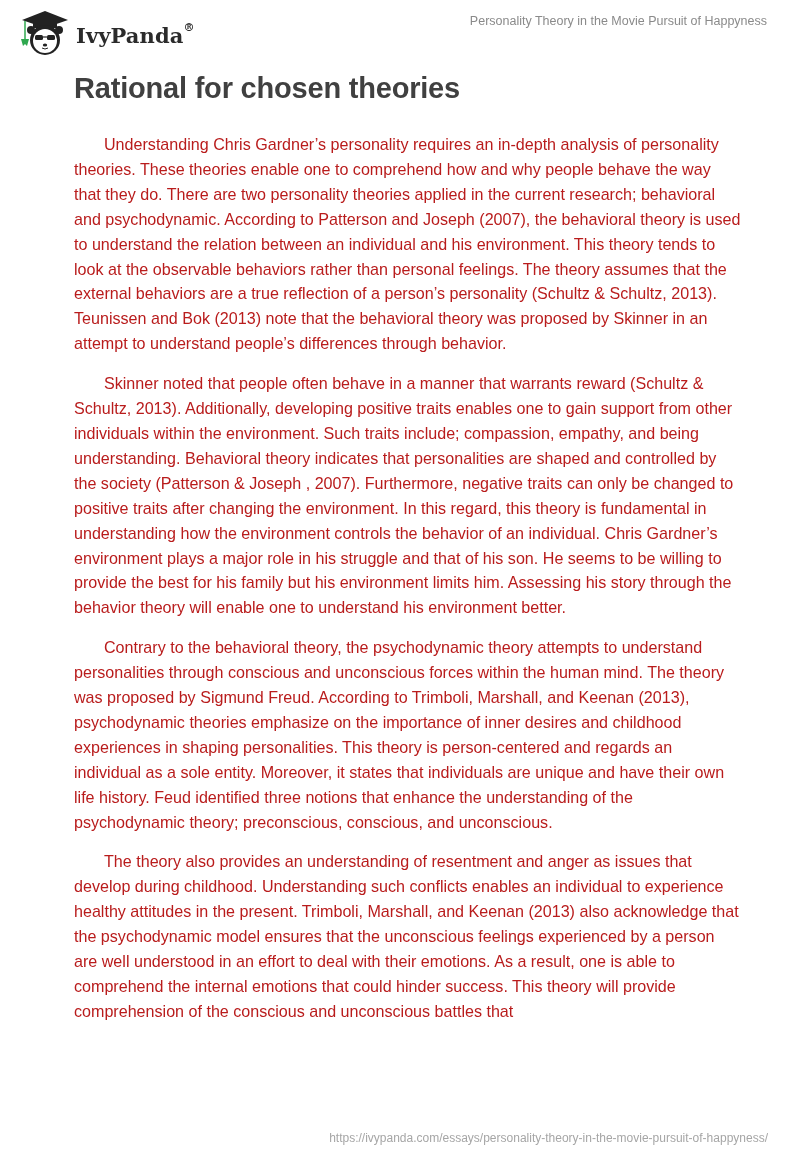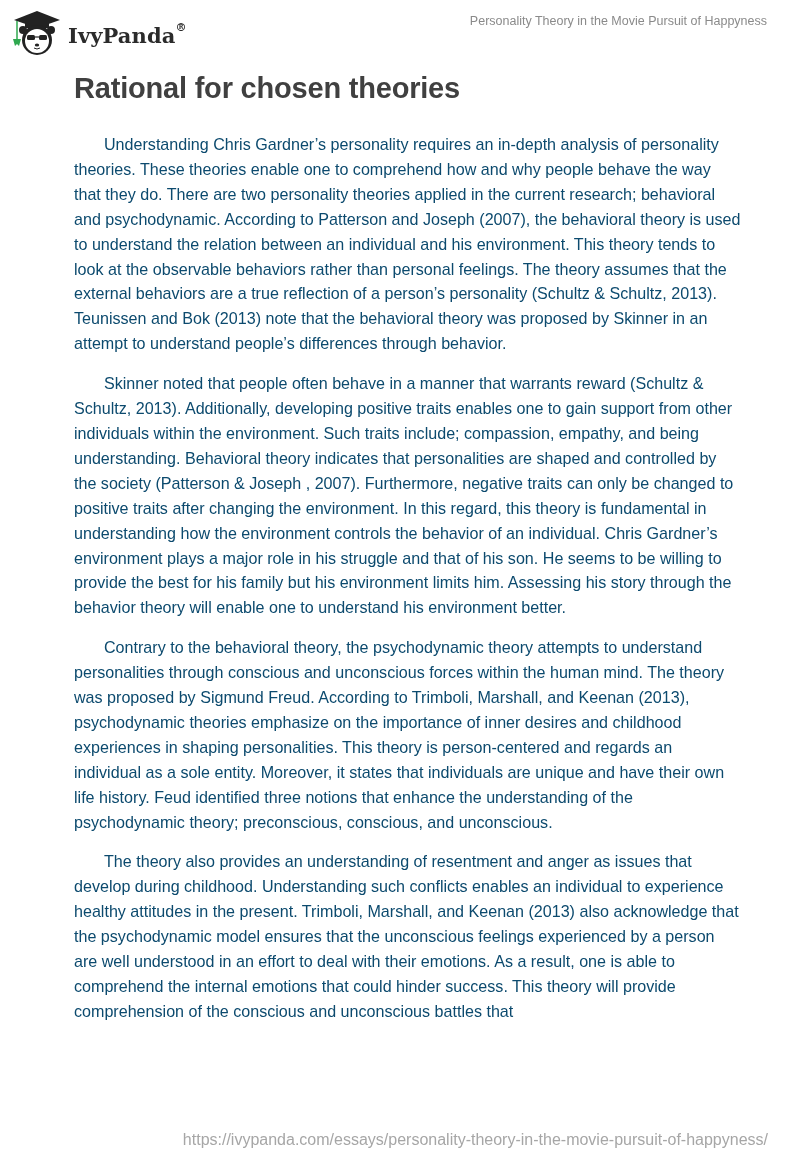--- a/index.html
+++ b/index.html
@@ -6,7 +6,7 @@
   body { width: 800px; height: 1160px; position: relative; overflow: hidden;
          font-family: "Liberation Sans", sans-serif; color: #222222; }
   .header { position: absolute; left: 0; top: 0; width: 800px; height: 60px; }
-  .logo { position: absolute; left: 8px; top: 6px; display: flex; align-items: center; }
+  .logo { position: absolute; left: 16px; top: 6px; display: flex; align-items: center; }
   .logo-icon { width: 58px; height: 52px; }
   .logo-text { font-family: "DejaVu Serif", serif; font-weight: bold; font-size: 21px; color: #2b2b2b;
                margin-left: 2px; letter-spacing: 0.1px; position: relative; top: 3px; }

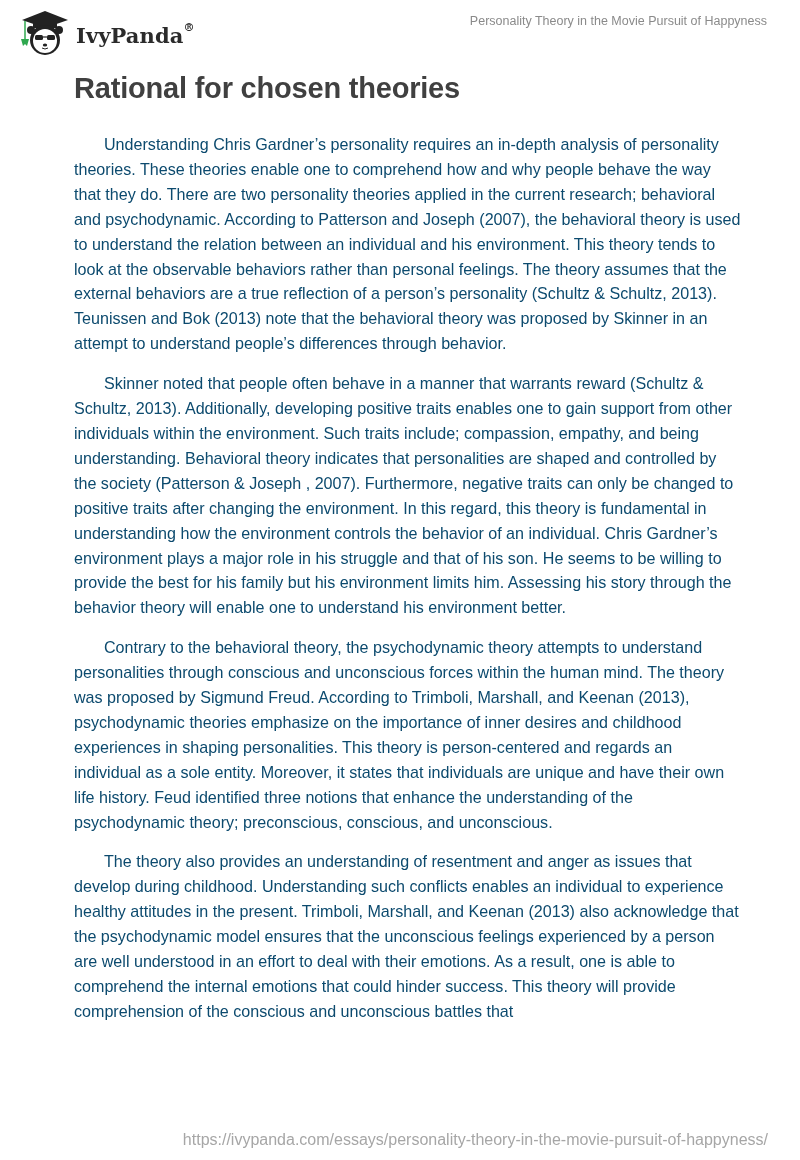--- a/index.html
+++ b/index.html
@@ -15,7 +15,7 @@
   h1 { position: absolute; left: 74px; top: 72px; margin: 0; font-size: 29px; font-weight: bold;
        color: #404040; letter-spacing: -0.2px; }
   .content { position: absolute; left: 74px; top: 132px; width: 668px; }
-  .content p { margin: 0 0 15px 0; font-size: 16.1px; line-height: 24.9px; text-indent: 30px; color: #0c4a6e; }
+  .content p { margin: 0 0 15px 0; font-size: 16.1px; line-height: 24.9px; text-indent: 30px; color: #b91c1c; }
   .footer-url { position: absolute; right: 32px; top: 1131px; font-size: 16px; color: #a6a6a6; }
 </style>
 </head>

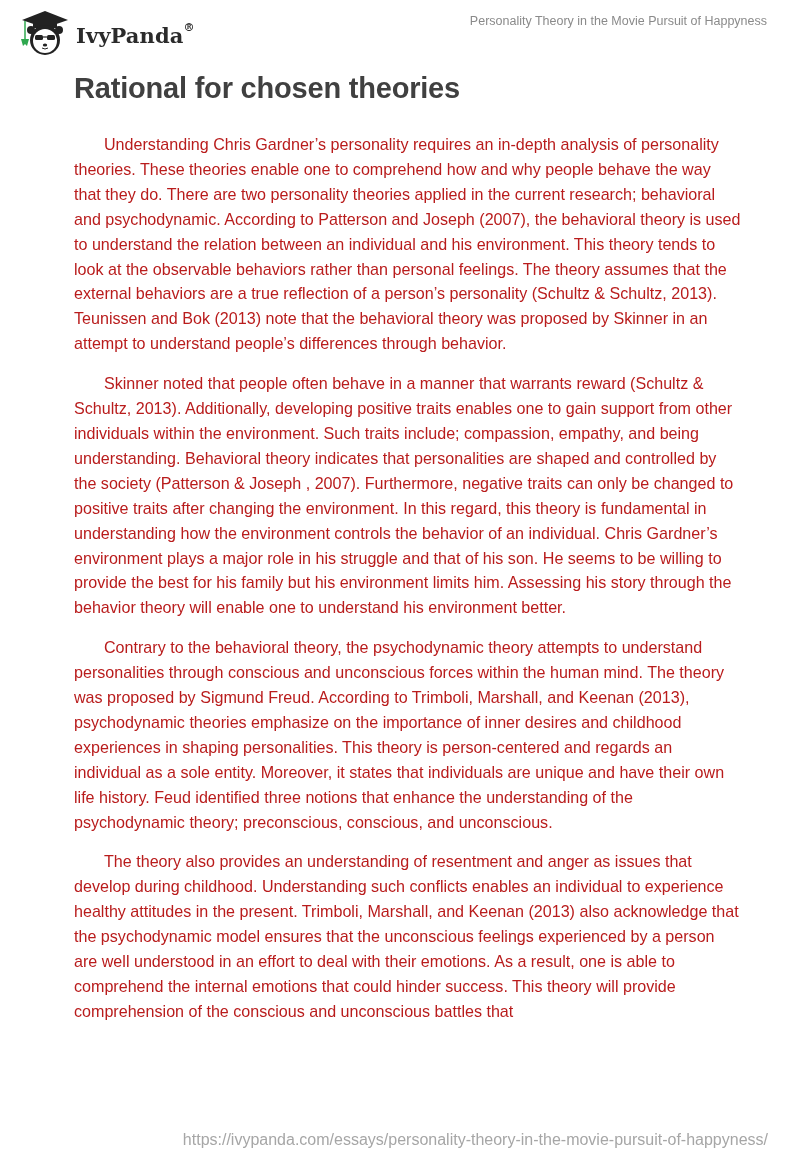--- a/index.html
+++ b/index.html
@@ -16,7 +16,7 @@
        color: #404040; letter-spacing: -0.2px; }
   .content { position: absolute; left: 74px; top: 132px; width: 668px; }
   .content p { margin: 0 0 15px 0; font-size: 16.1px; line-height: 24.9px; text-indent: 30px; color: #b91c1c; }
-  .footer-url { position: absolute; right: 32px; top: 1131px; font-size: 16px; color: #a6a6a6; }
+  .footer-url { position: absolute; right: 32px; top: 1131px; font-size: 12px; color: #a6a6a6; }
 </style>
 </head>
 <body>

